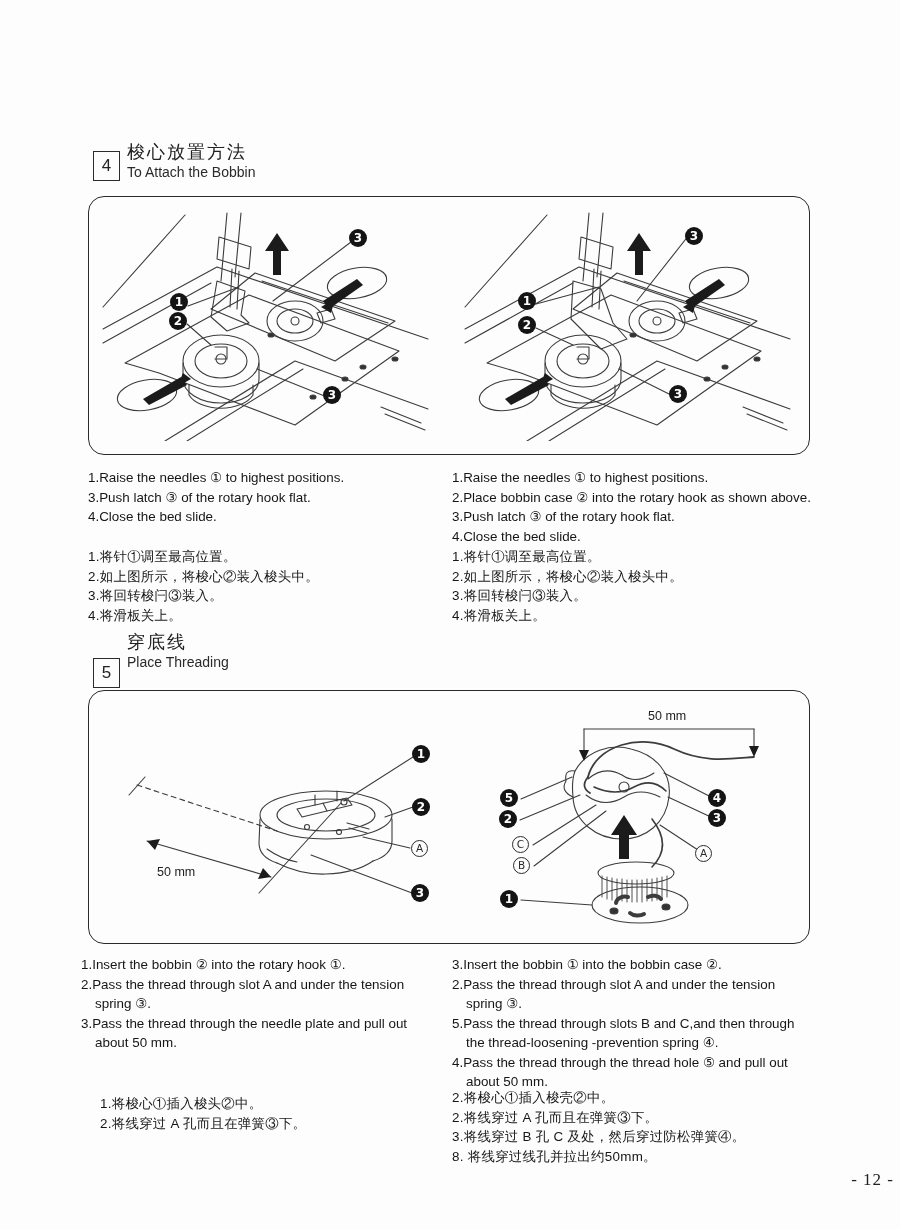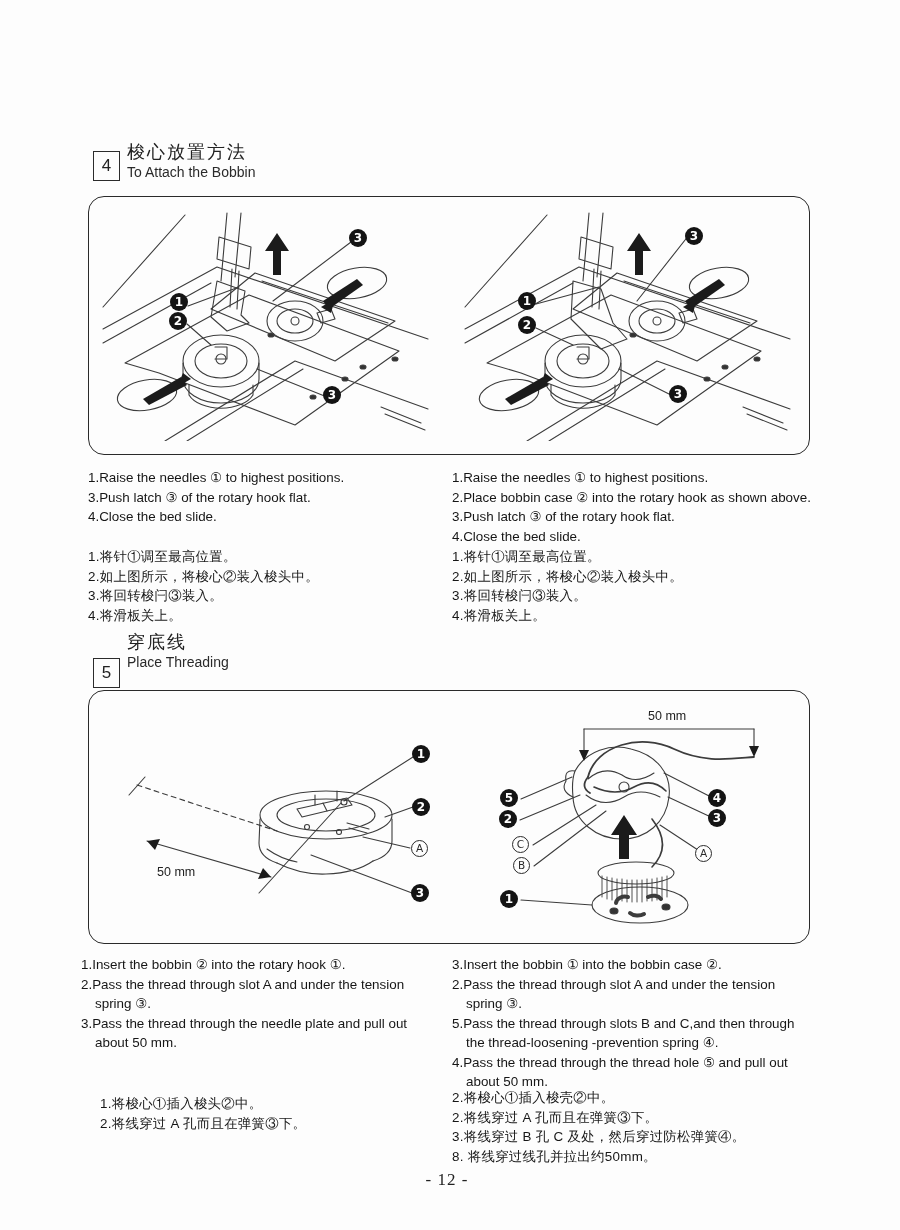--- a/index.html
+++ b/index.html
@@ -42,7 +42,7 @@
   .col li { padding-left:14px; text-indent:-14px; }
   .col.zh { letter-spacing:.3px; }
   .page-num {
-    position:absolute; left:0; right:6px; top:1170px; text-align:center;
+    position:absolute; left:0; right:6px; top:1170px; text-align:right;
     font-family:"Liberation Serif", serif; font-size:17px; color:#222; letter-spacing:1px;
   }
   .art { stroke:#3c3c3c; stroke-width:1.1; fill:none; stroke-linecap:round; stroke-linejoin:round; }

